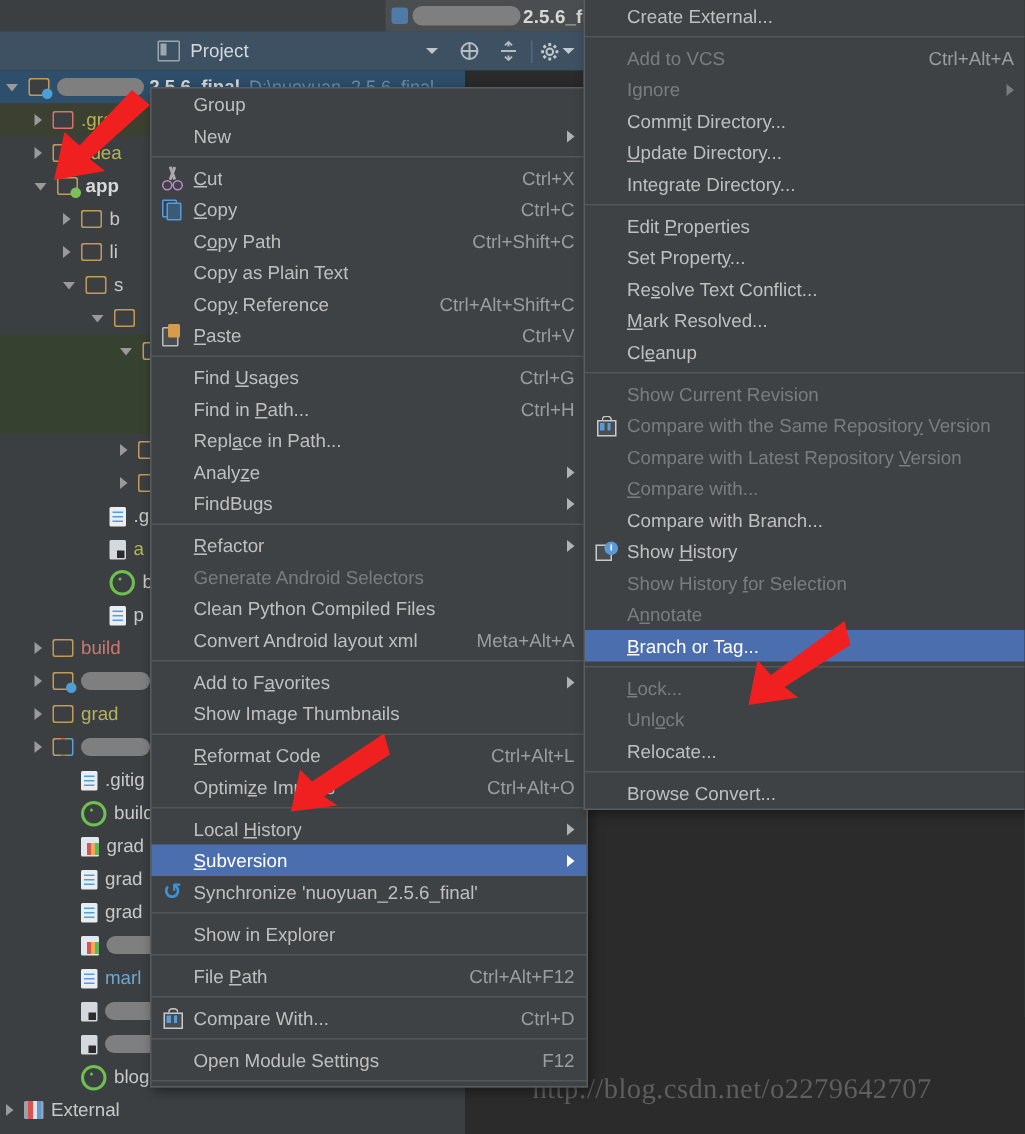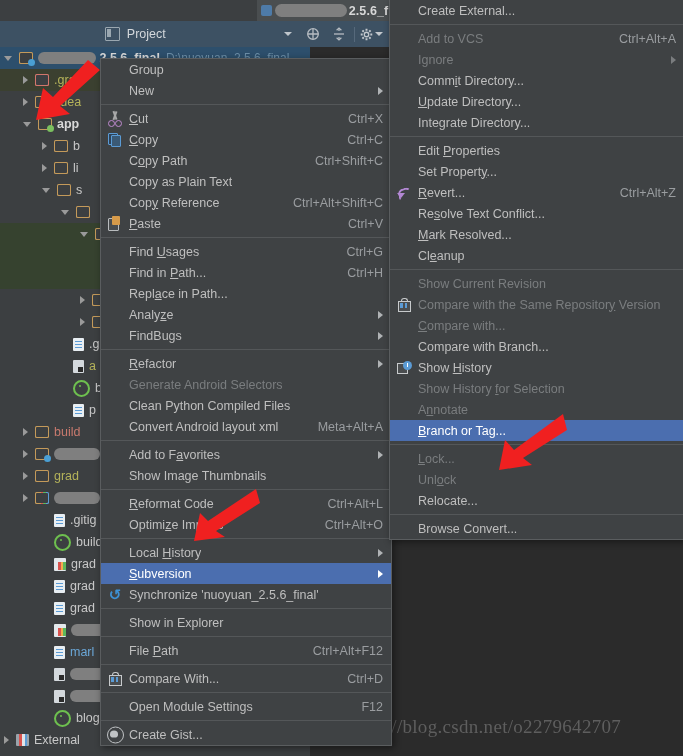--- a/index.html
+++ b/index.html
@@ -659,11 +659,6 @@
       <span class="mi-label">Set Propert<span class="acc">y</span>...</span>
     </div>
     <div class="mi">
-      <span class="mi-icon ic-revert"></span>
-      <span class="mi-label"><span class="acc">R</span>evert...</span>
-      <span class="mi-short">Ctrl+Alt+Z</span>
-    </div>
-    <div class="mi">
       <span class="mi-label">Re<span class="acc">s</span>olve Text Conflict...</span>
     </div>
     <div class="mi">

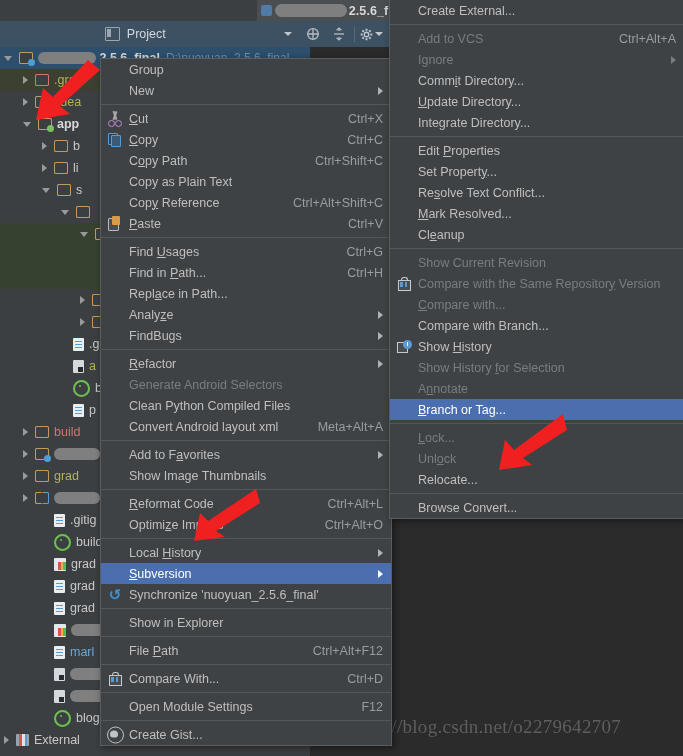--- a/index.html
+++ b/index.html
@@ -680,6 +680,9 @@
       <span class="mi-label">Compare with the Same Repositor<span class="acc">y</span> Version</span>
     </div>
     <div class="mi disabled">
+      <span class="mi-label">Compare with Latest Repository <span class="acc">V</span>ersion</span>
+    </div>
+    <div class="mi disabled">
       <span class="mi-label"><span class="acc">C</span>ompare with...</span>
     </div>
     <div class="mi">

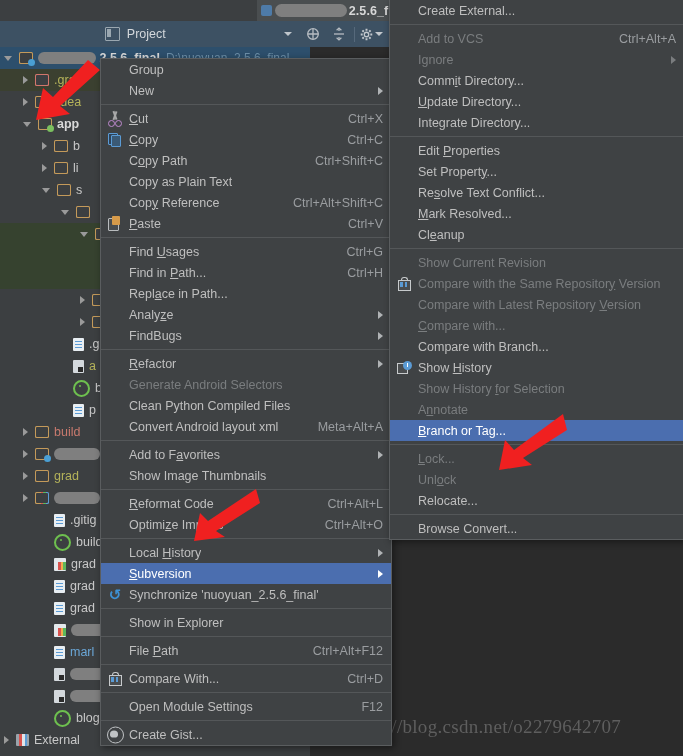--- a/index.html
+++ b/index.html
@@ -621,12 +621,6 @@
       <span class="mi-short">F12</span>
     </div>
     <div class="msep"></div>
-    <div class="mi">
-      <span class="mi-icon ic-gist">
-        <span></span>
-      </span>
-      <span class="mi-label">Create Gist...</span>
-    </div>
   </div>
 
 <div class="abs menu" id="menu-sub">

